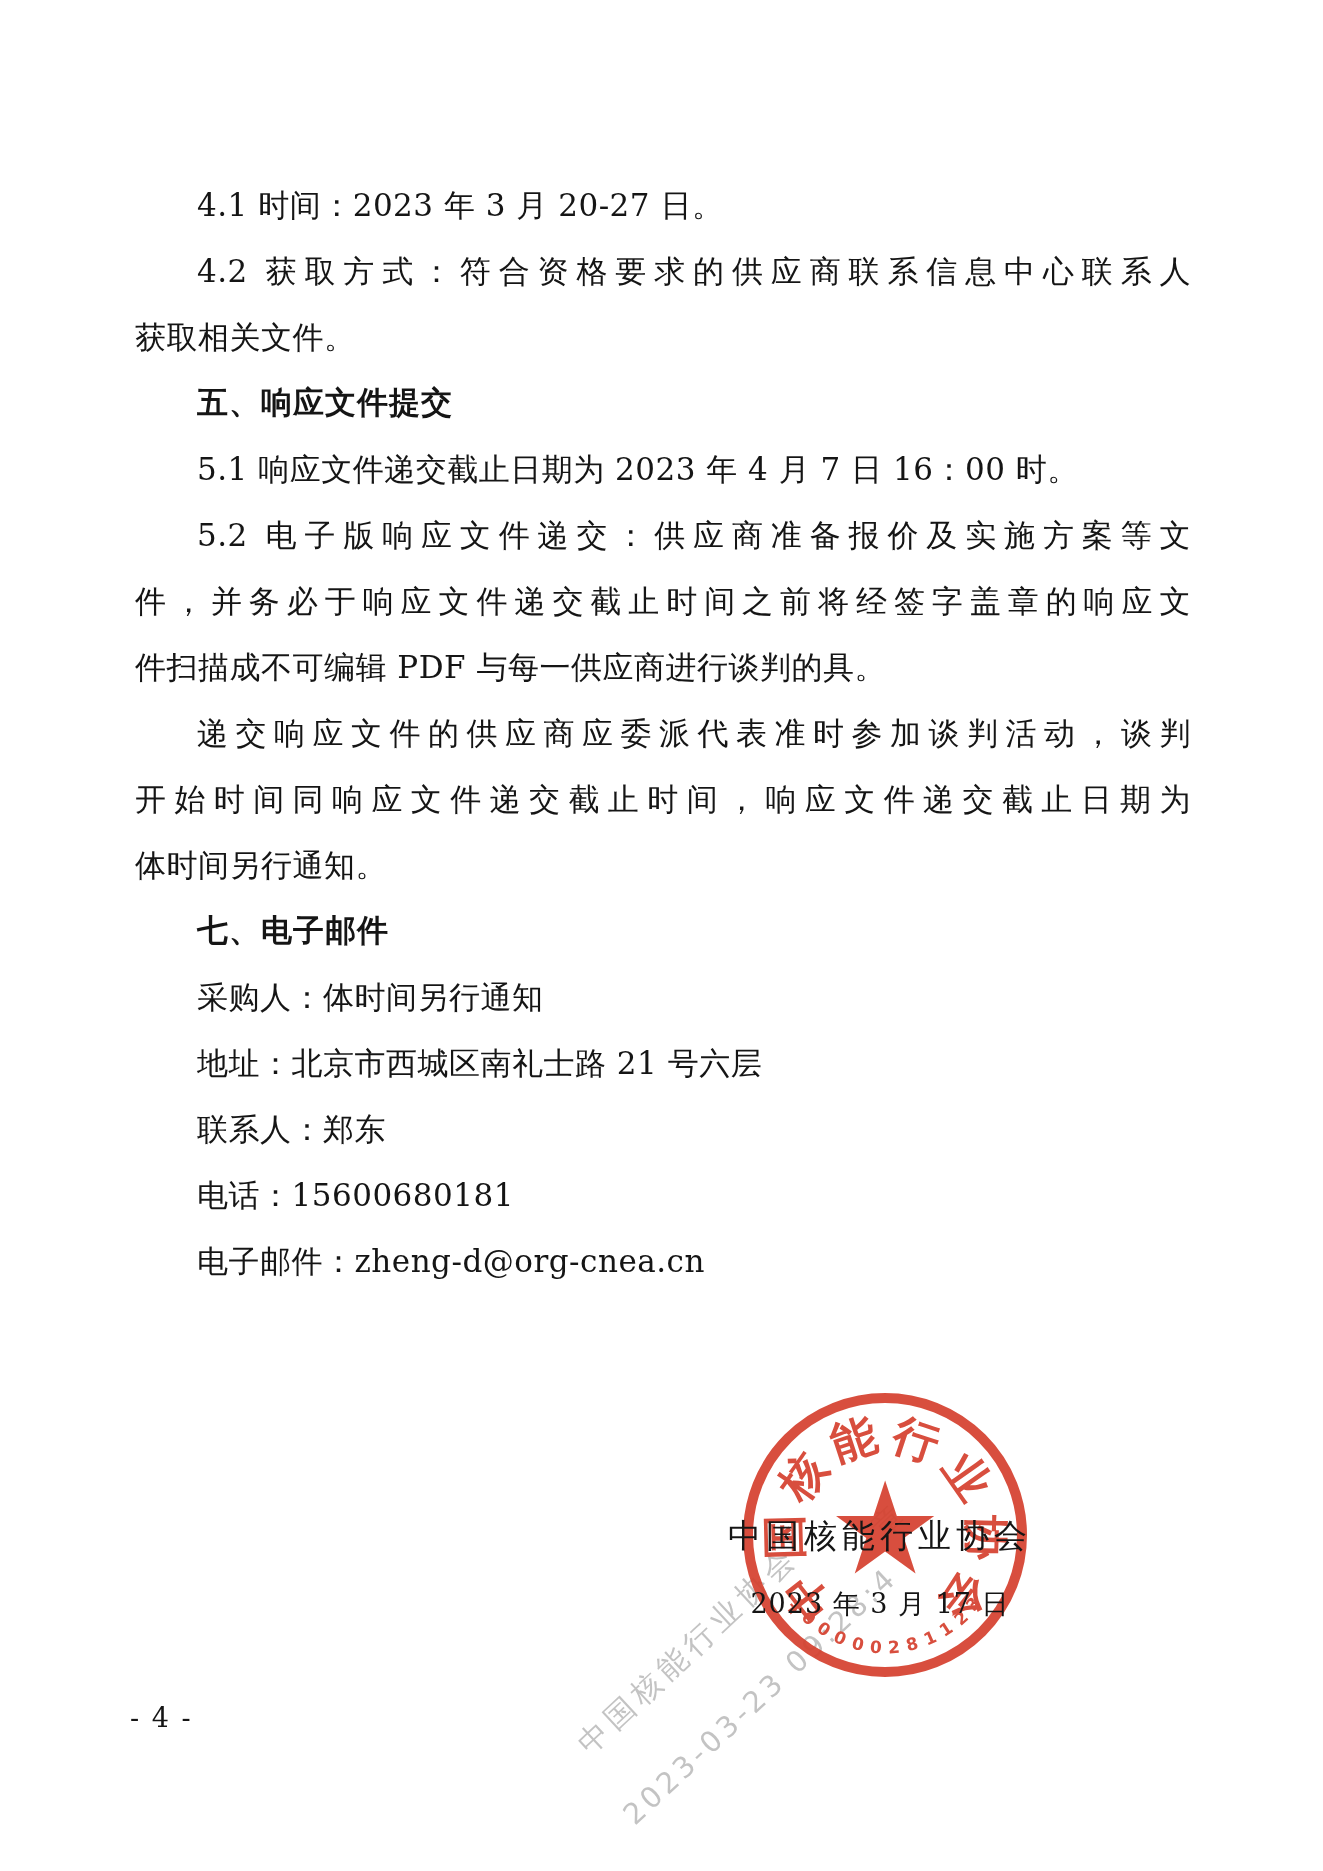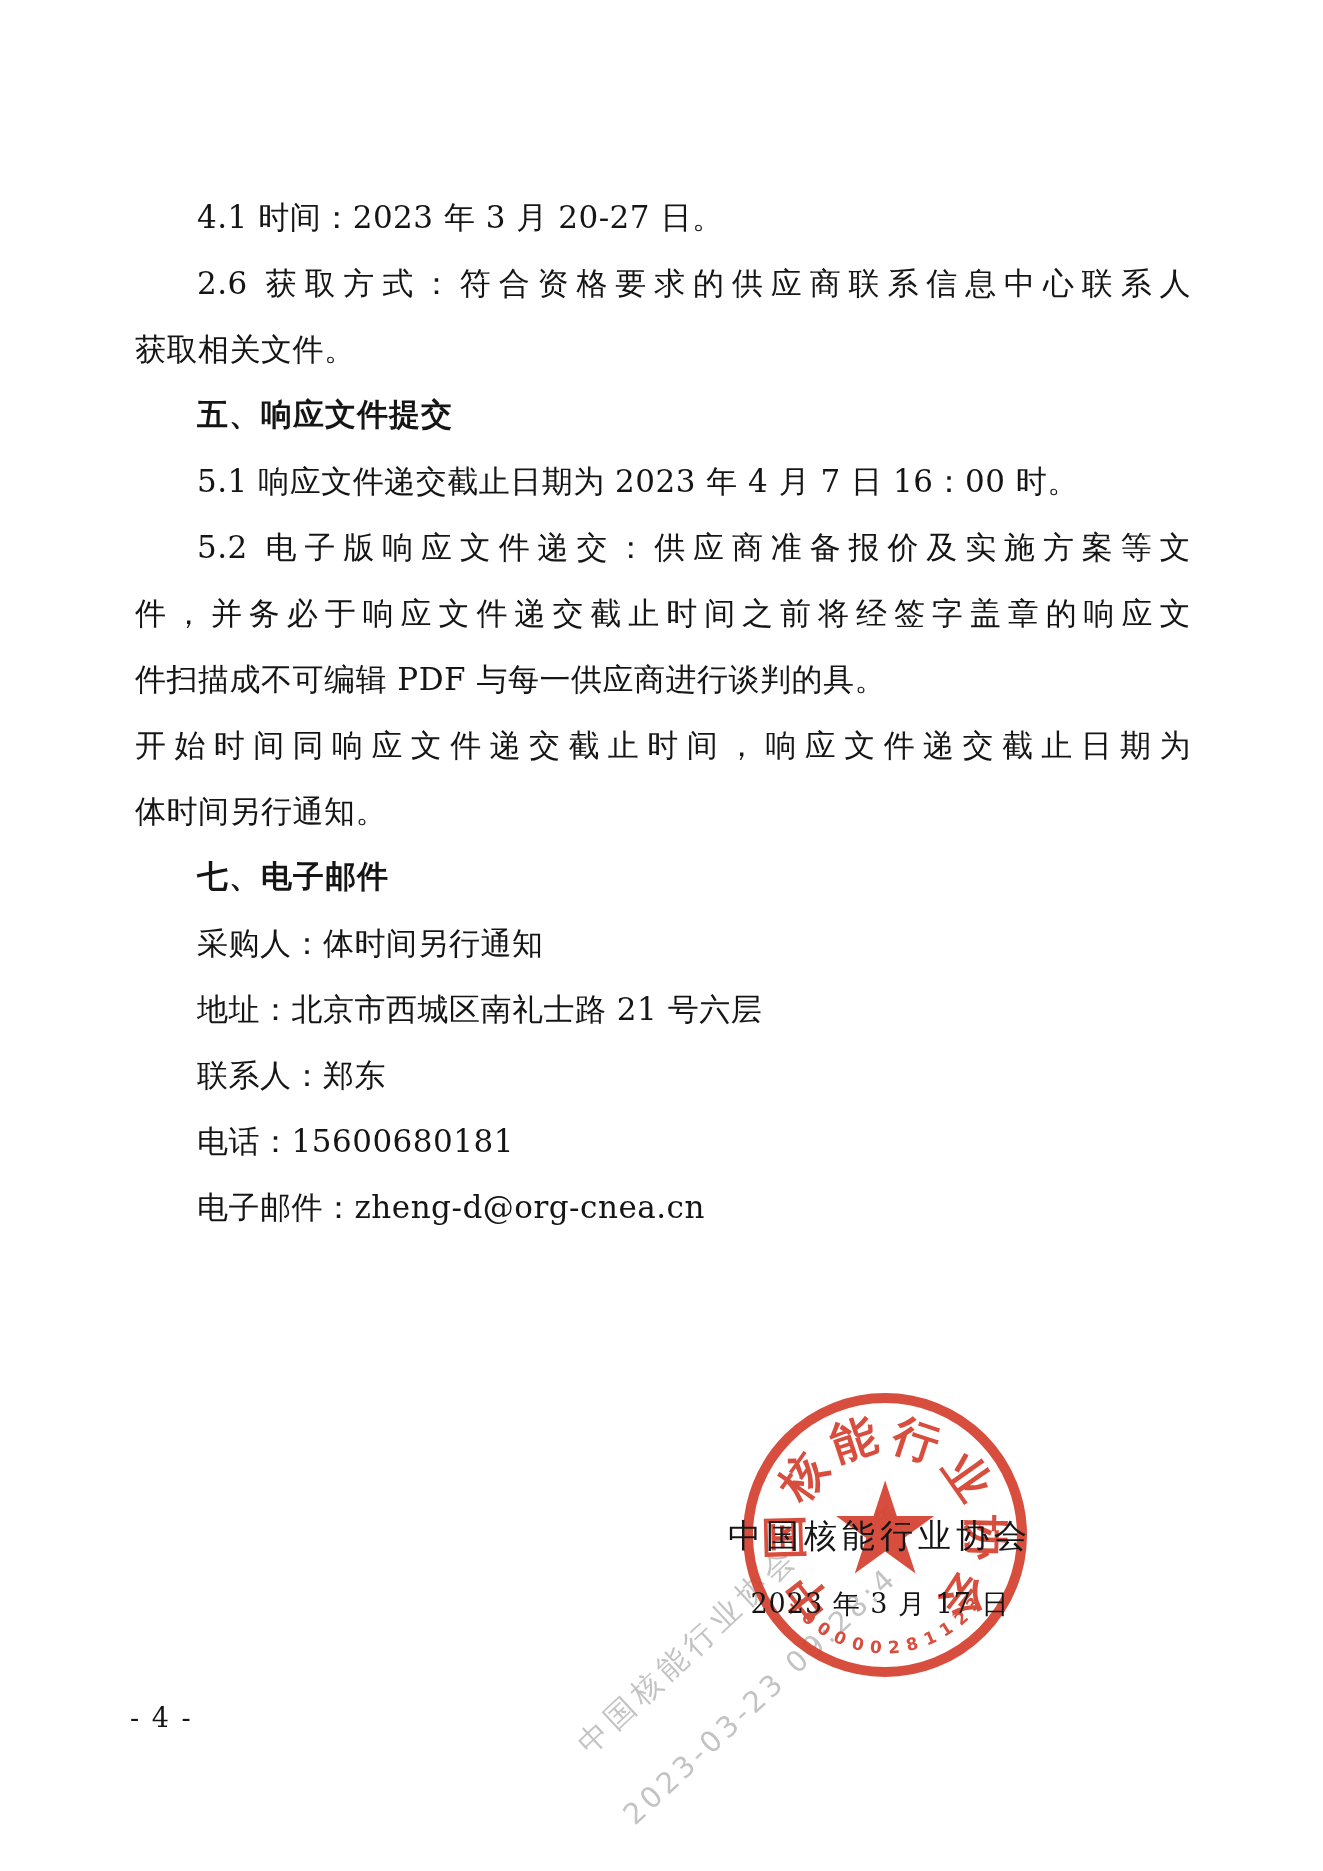--- a/index.html
+++ b/index.html
@@ -9,7 +9,7 @@
     overflow:hidden;
   }
   .doc{
-    position:absolute;left:135px;top:184px;width:1056px;z-index:4;
+    position:absolute;left:135px;top:172px;width:1056px;z-index:4;
   }
   .line{
     height:66px;line-height:66px;font-size:31px;white-space:nowrap;

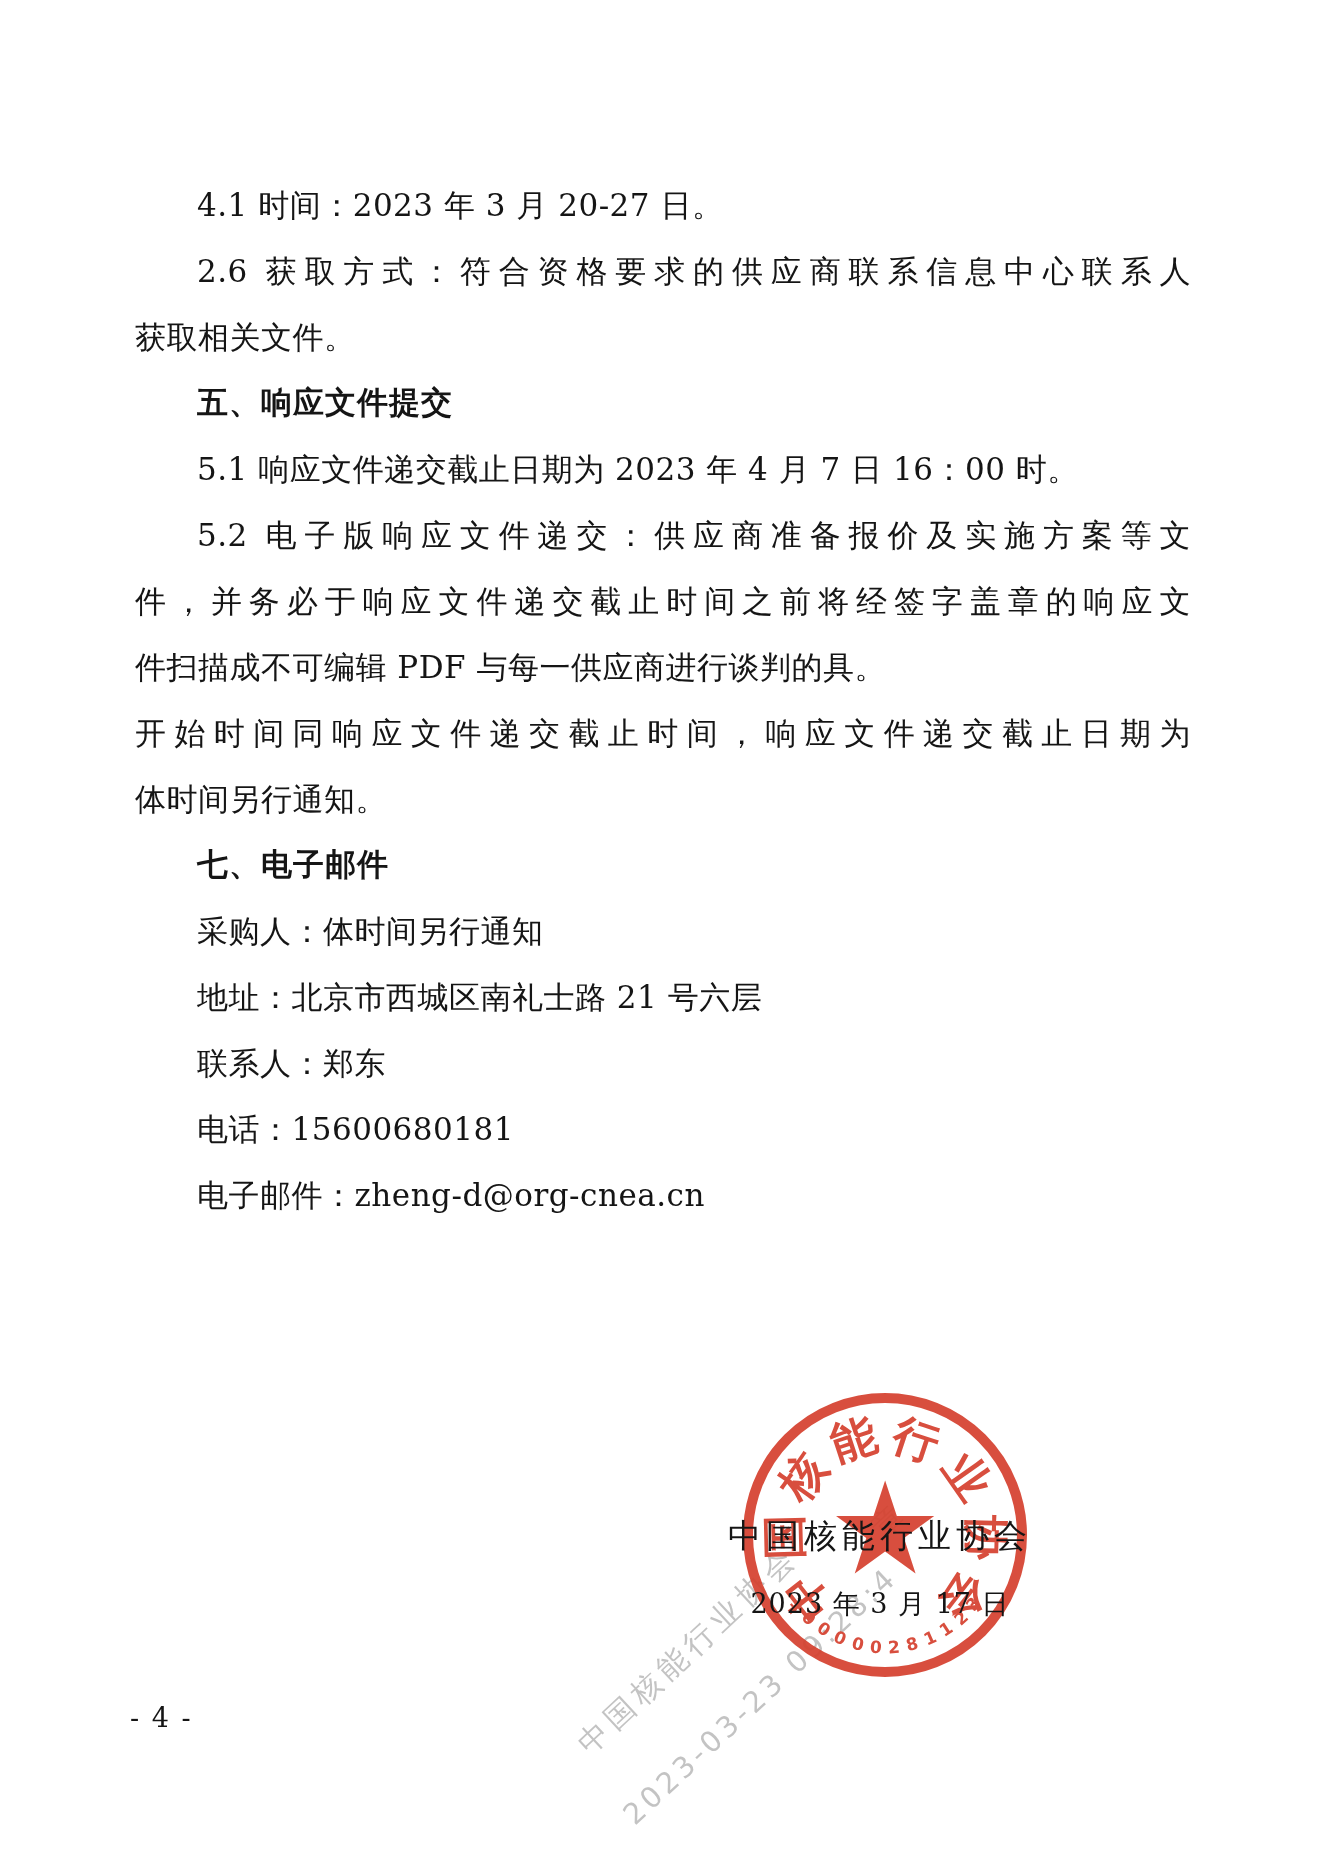--- a/index.html
+++ b/index.html
@@ -112,7 +112,7 @@
 
 <div class="doc" id="doc">
     <div class="line indent">4.1 时间：2023 年 3 月 20-27 日。</div>
-    <div class="line indent fill">2.6 获取方式：符合资格要求的供应商联系信息中心联系人</div>
+    <div class="line indent fill">4.2 获取方式：符合资格要求的供应商联系信息中心联系人</div>
     <div class="line">获取相关文件。</div>
     <div class="line heading indent">五、响应文件提交</div>
     <div class="line indent">5.1 响应文件递交截止日期为 2023 年 4 月 7 日 16：00 时。</div>

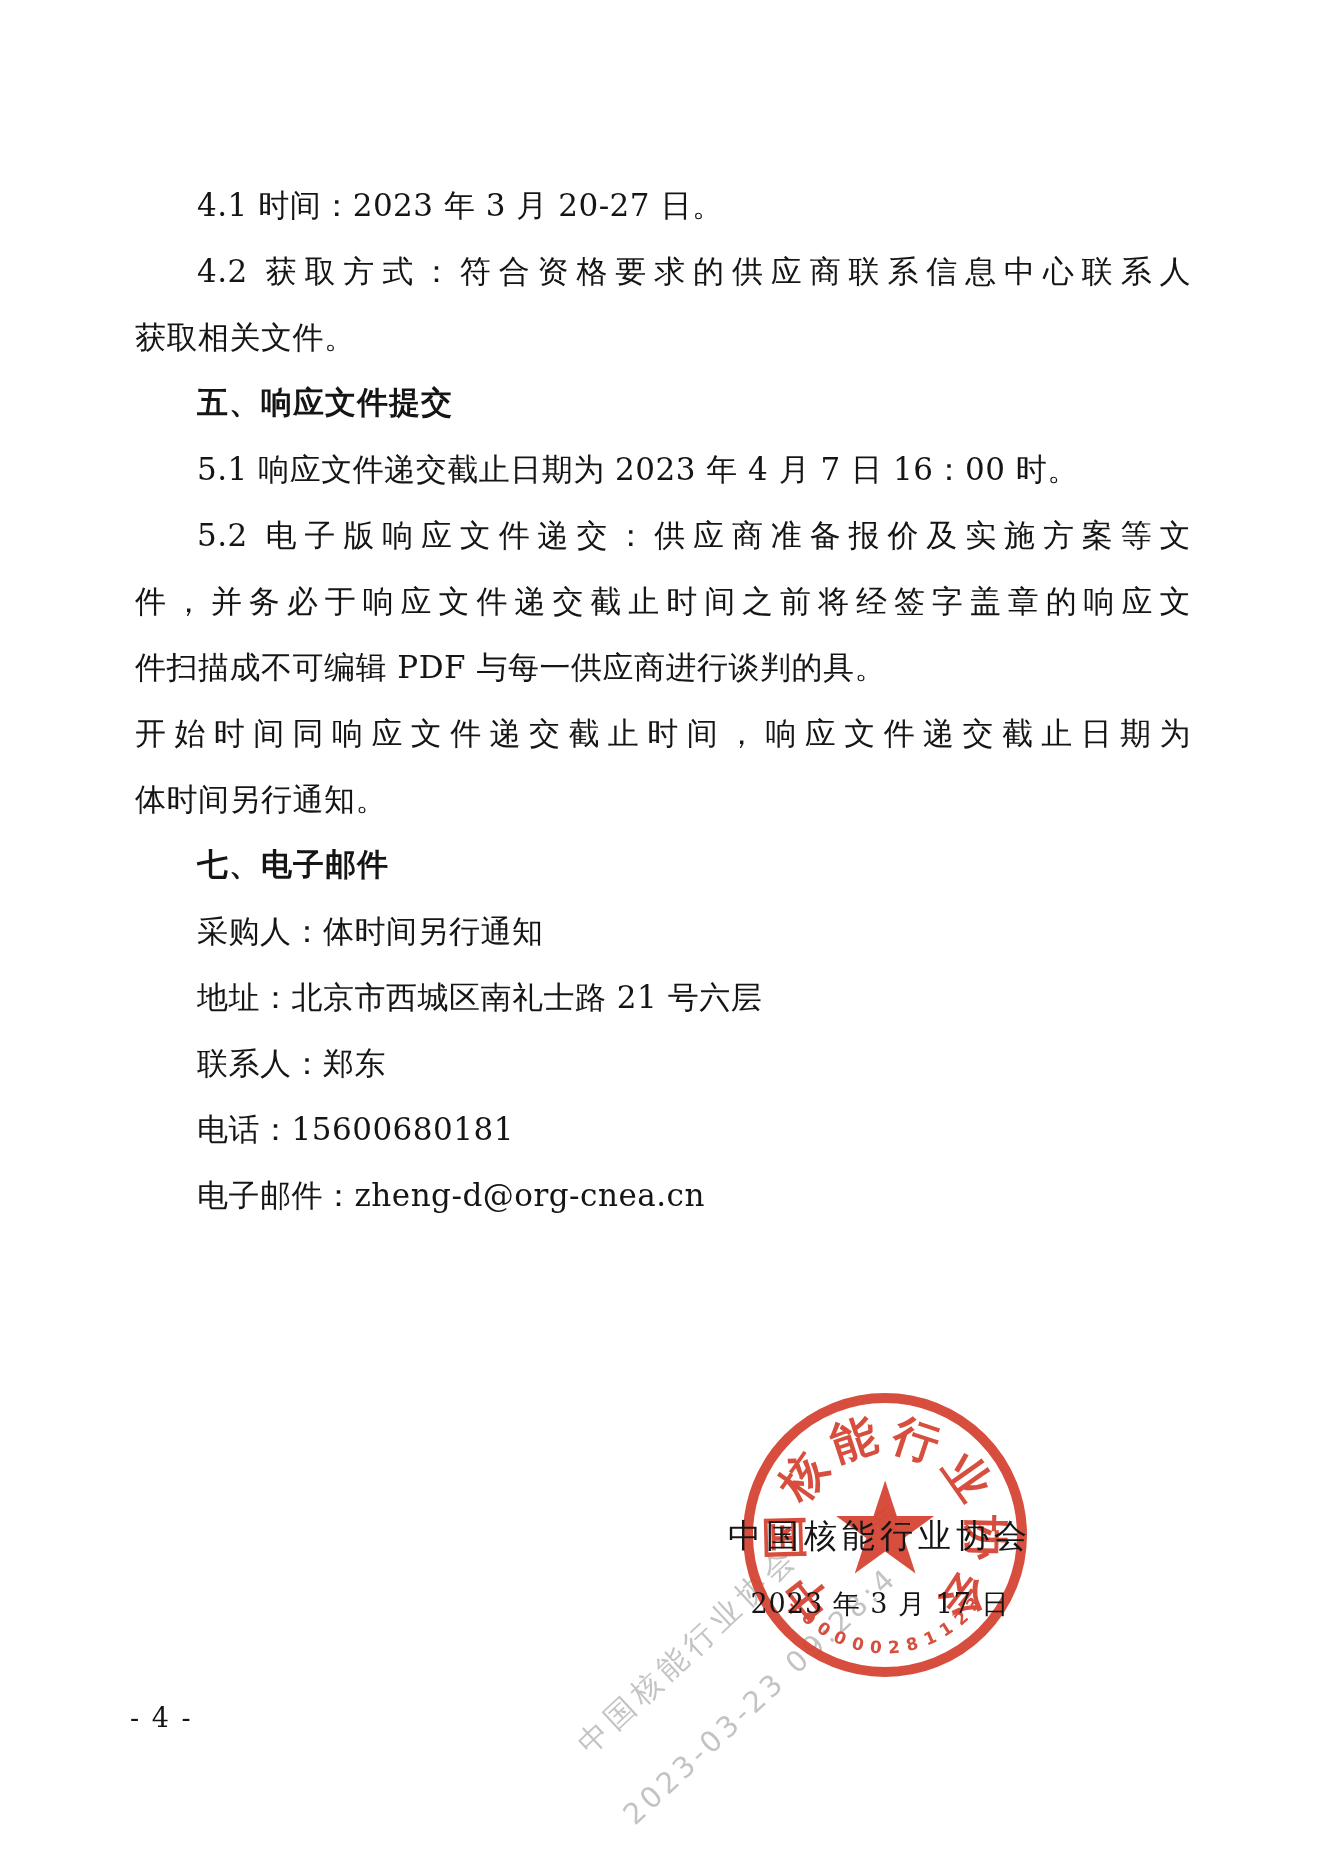--- a/index.html
+++ b/index.html
@@ -119,6 +119,7 @@
     <div class="line indent fill">5.2 电子版响应文件递交：供应商准备报价及实施方案等文</div>
     <div class="line fill">件，并务必于响应文件递交截止时间之前将经签字盖章的响应文</div>
     <div class="line">件扫描成不可编辑 PDF 与每一供应商进行谈判的具。</div>
+    <div class="line indent fill">递交响应文件的供应商应委派代表准时参加谈判活动，谈判</div>
     <div class="line fill">开始时间同响应文件递交截止时间，响应文件递交截止日期为</div>
     <div class="line">体时间另行通知。</div>
     <div class="line heading indent">七、电子邮件</div>

